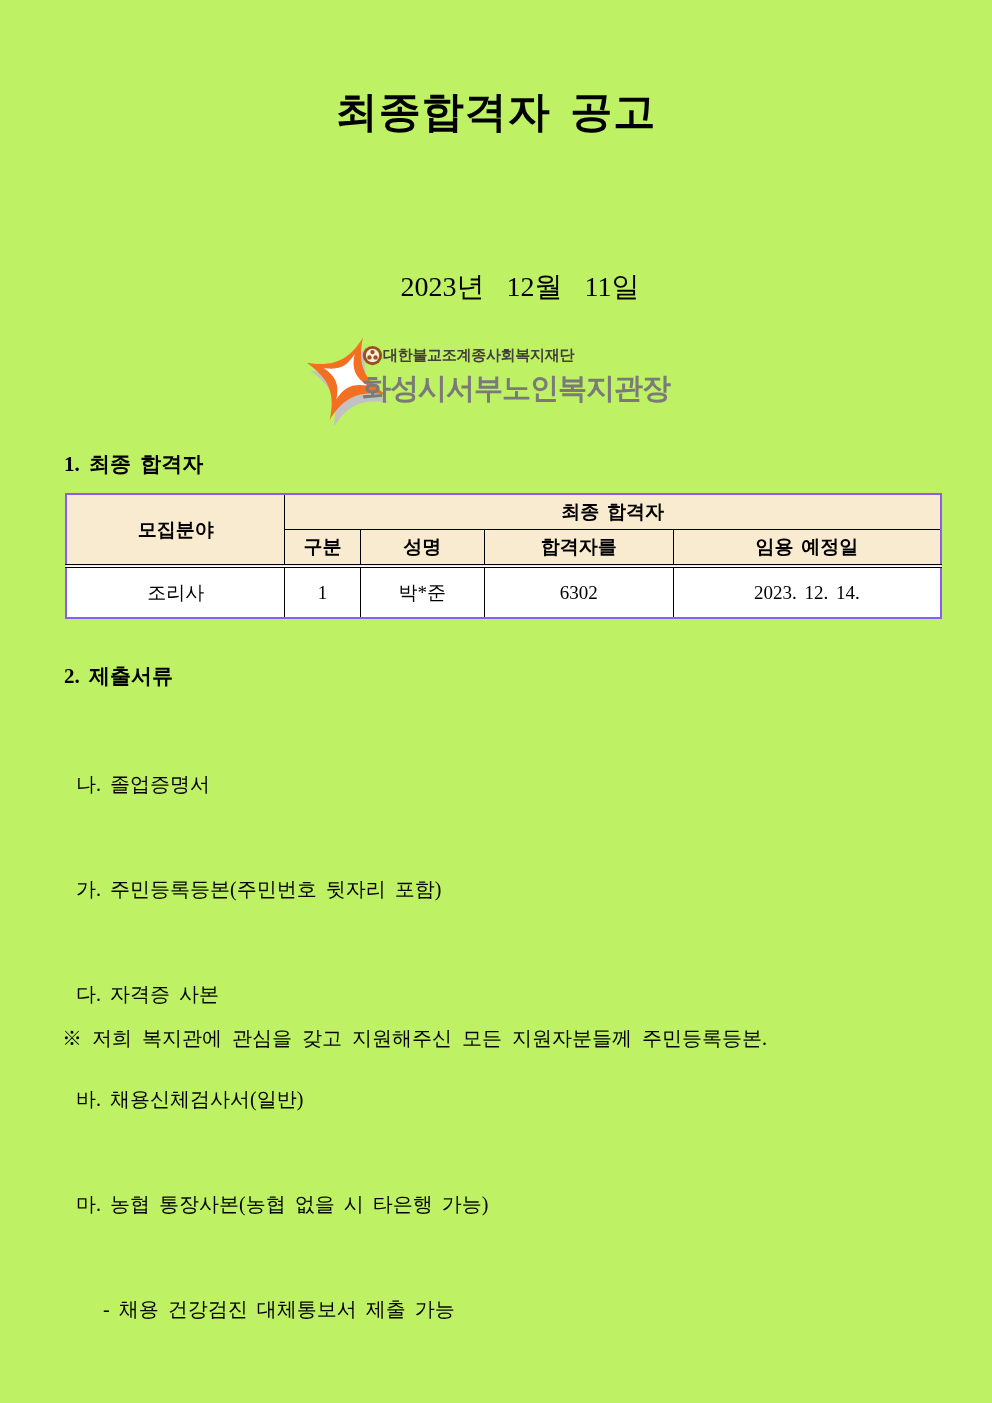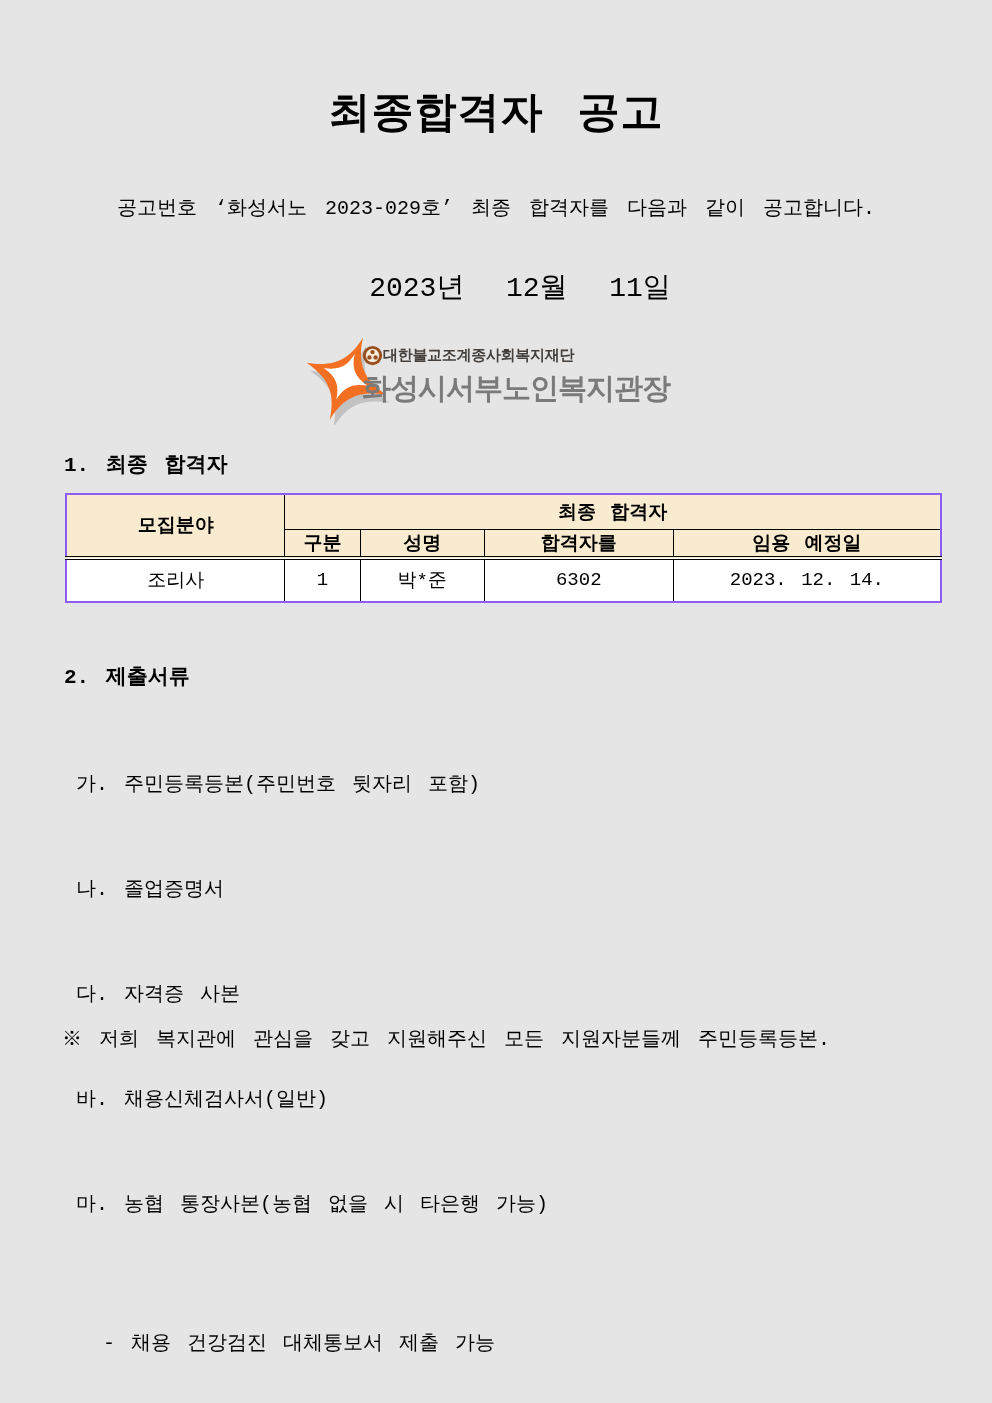--- a/index.html
+++ b/index.html
@@ -7,8 +7,8 @@
     position:relative;
     width:992px;
     height:1403px;
-    background:#e5e5e5;
-    font-family:Liberation Mono, monospace;
+    background:#bef264;
+    font-family:Liberation Serif, serif;
     color:#000;
     overflow:hidden;
   }

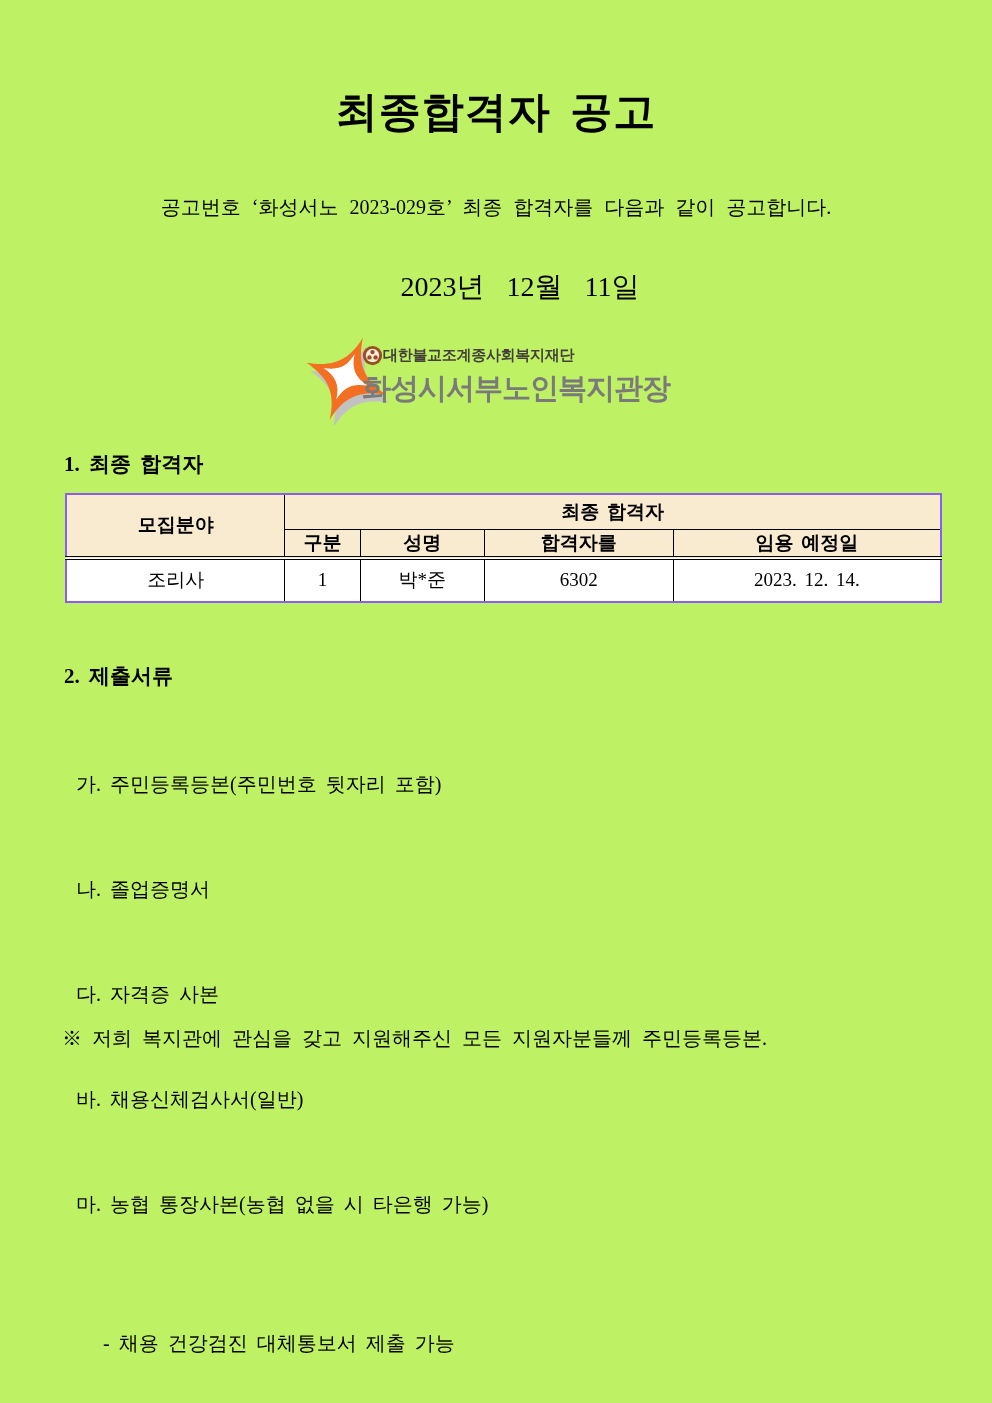--- a/index.html
+++ b/index.html
@@ -77,7 +77,6 @@
 
   <h1 class="doc-title">최종합격자 공고</h1>
 
-  <p class="doc-subtitle">공고번호 ‘화성서노 2023-029호’ 최종 합격자를 다음과 같이 공고합니다.</p>
 
   <p class="doc-date">2023년  12월  11일</p>
 

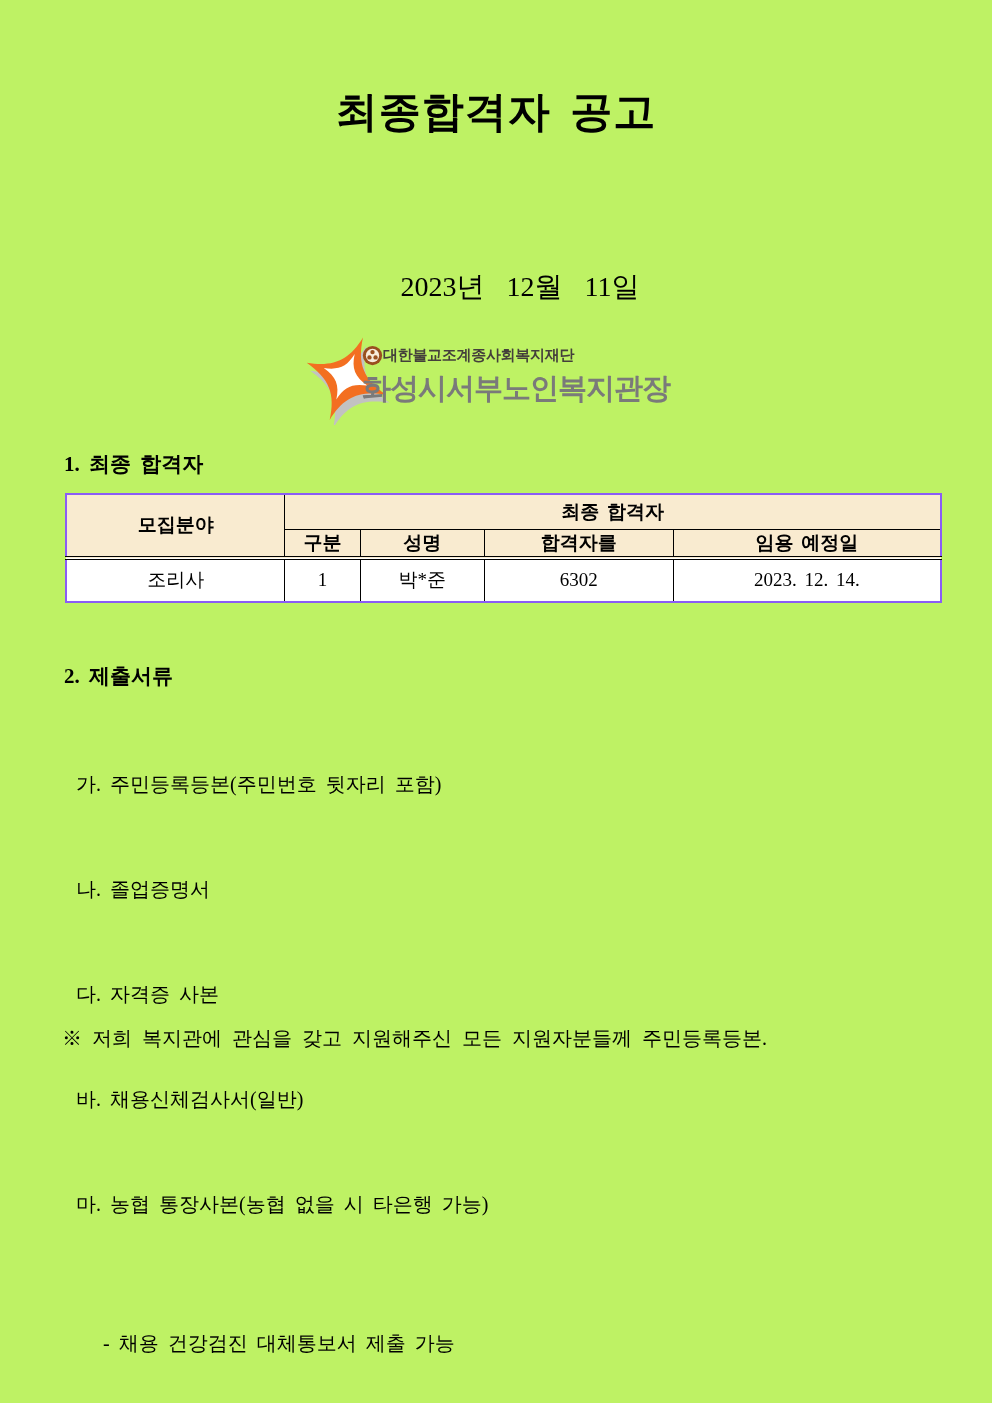--- a/index.html
+++ b/index.html
@@ -55,7 +55,7 @@
   }
   .pass-table thead th{background:#F9EBD0; font-weight:700;}
   .pass-table .tr-group{height:35px;}
-  .pass-table .tr-sub{height:28px;border-radius:15px;}
+  .pass-table .tr-sub{height:37px;border-radius:15px;}
   .pass-table tbody tr{height:44px;}
   .pass-table tbody td{border-top:4px double #000; font-weight:400; background:#fff;}
   

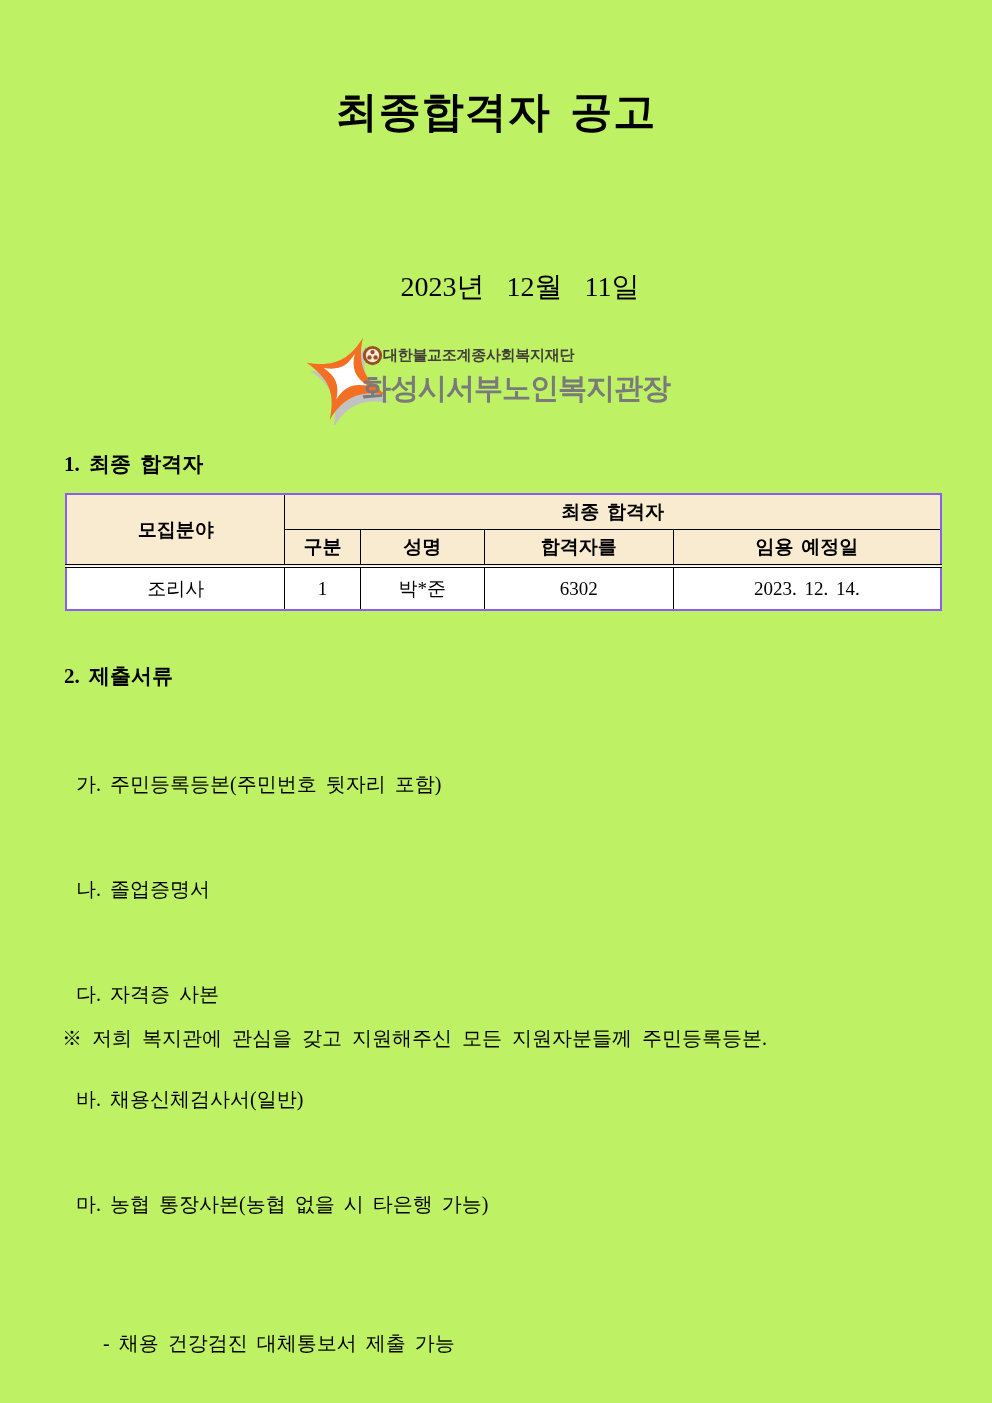--- a/index.html
+++ b/index.html
@@ -56,7 +56,7 @@
   .pass-table thead th{background:#F9EBD0; font-weight:700;}
   .pass-table .tr-group{height:35px;}
   .pass-table .tr-sub{height:37px;border-radius:15px;}
-  .pass-table tbody tr{height:44px;}
+  .pass-table tbody tr{height:52px;}
   .pass-table tbody td{border-top:4px double #000; font-weight:400; background:#fff;}
   
   .doc-list{

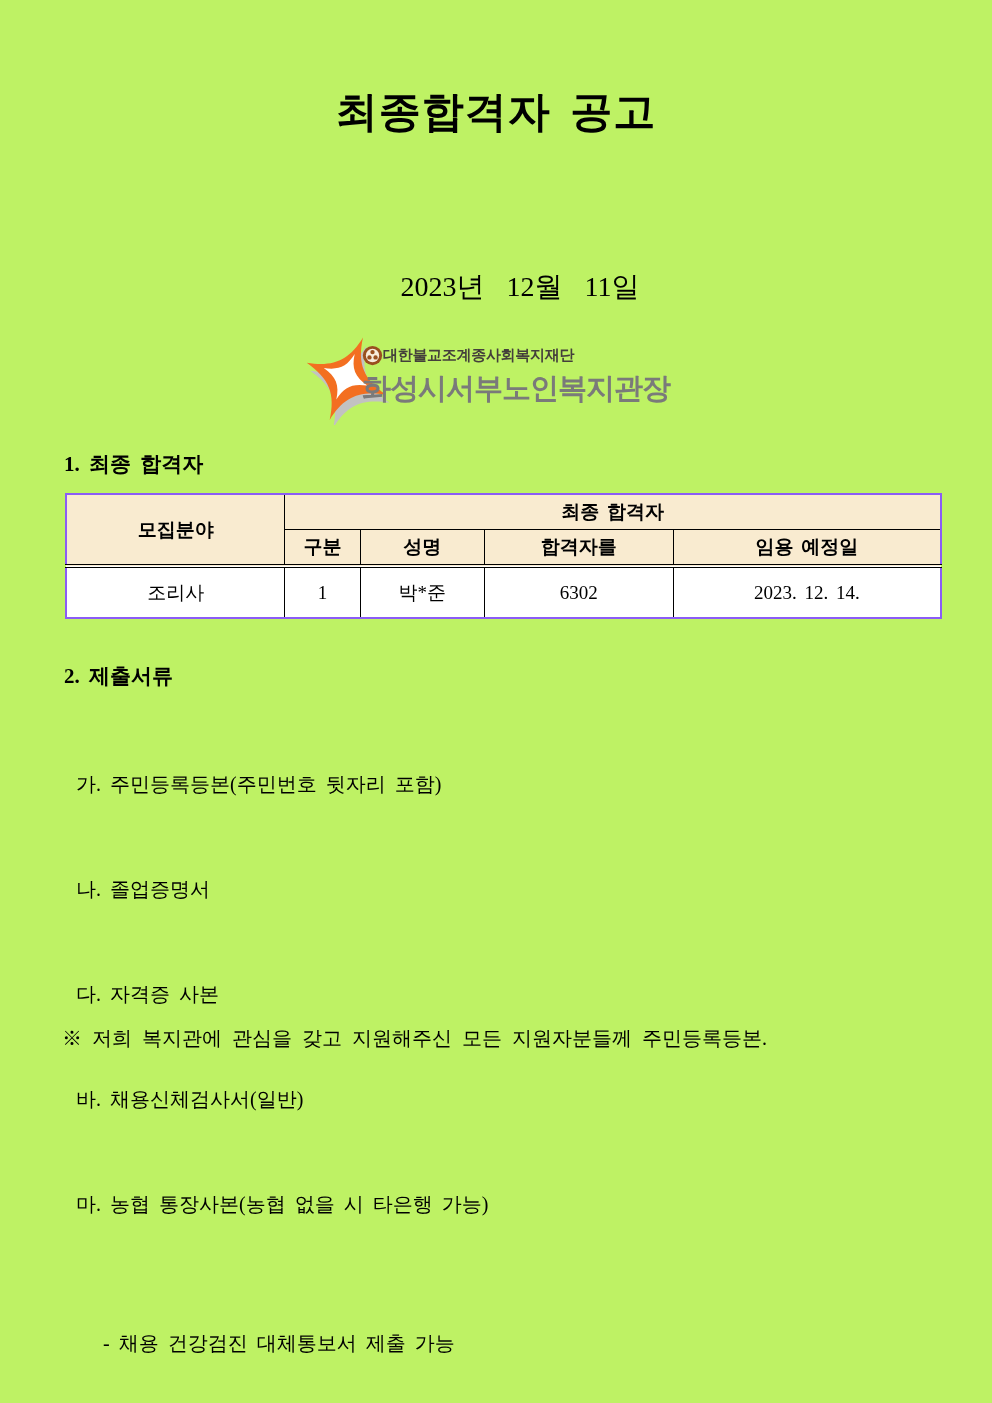--- a/index.html
+++ b/index.html
@@ -139,8 +139,8 @@
   <h2 class="sec-heading sec2">2. 제출서류</h2>
 
   <div class="doc-list">
+    <div class="doc-item">나. 졸업증명서</div>
     <div class="doc-item">가. 주민등록등본(주민번호 뒷자리 포함)</div>
-    <div class="doc-item">나. 졸업증명서</div>
     <div class="doc-item">다. 자격증 사본</div>
     <div class="doc-item">바. 채용신체검사서(일반)</div>
     <div class="doc-item">마. 농협 통장사본(농협 없을 시 타은행 가능)</div>

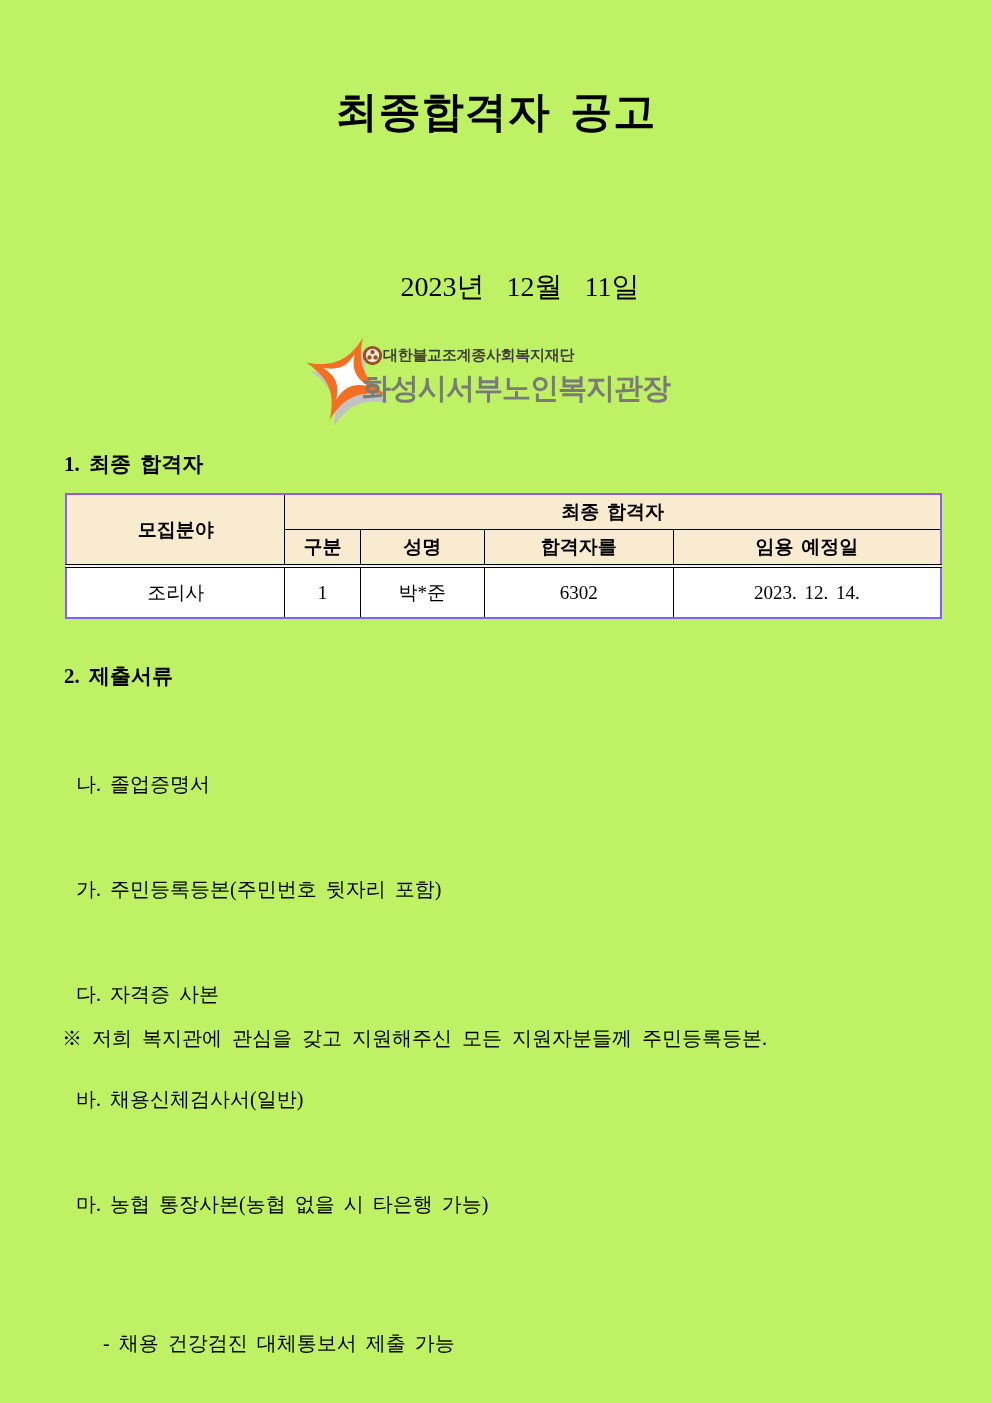--- a/index.html
+++ b/index.html
@@ -64,7 +64,7 @@
     font-size:20px; line-height:35px; word-spacing:4px;
     white-space:pre-wrap;
   }
-  .doc-item.indent{padding-left:27px;margin-top:34px;}
+  .doc-item.indent{padding-left:27px;}
   .footnote{
     position:absolute; top:1025px; left:62px; margin:0;
     font-size:20px; word-spacing:5px; white-space:pre-wrap;

